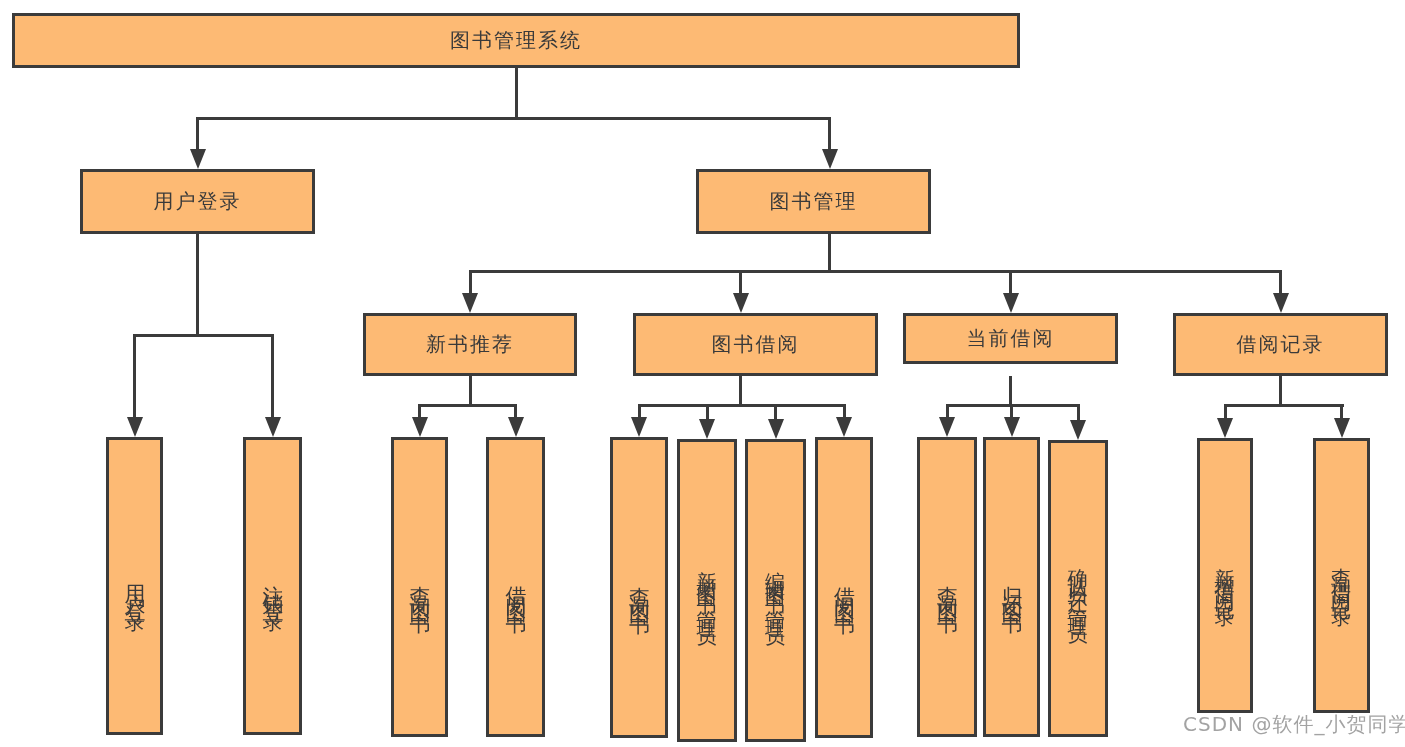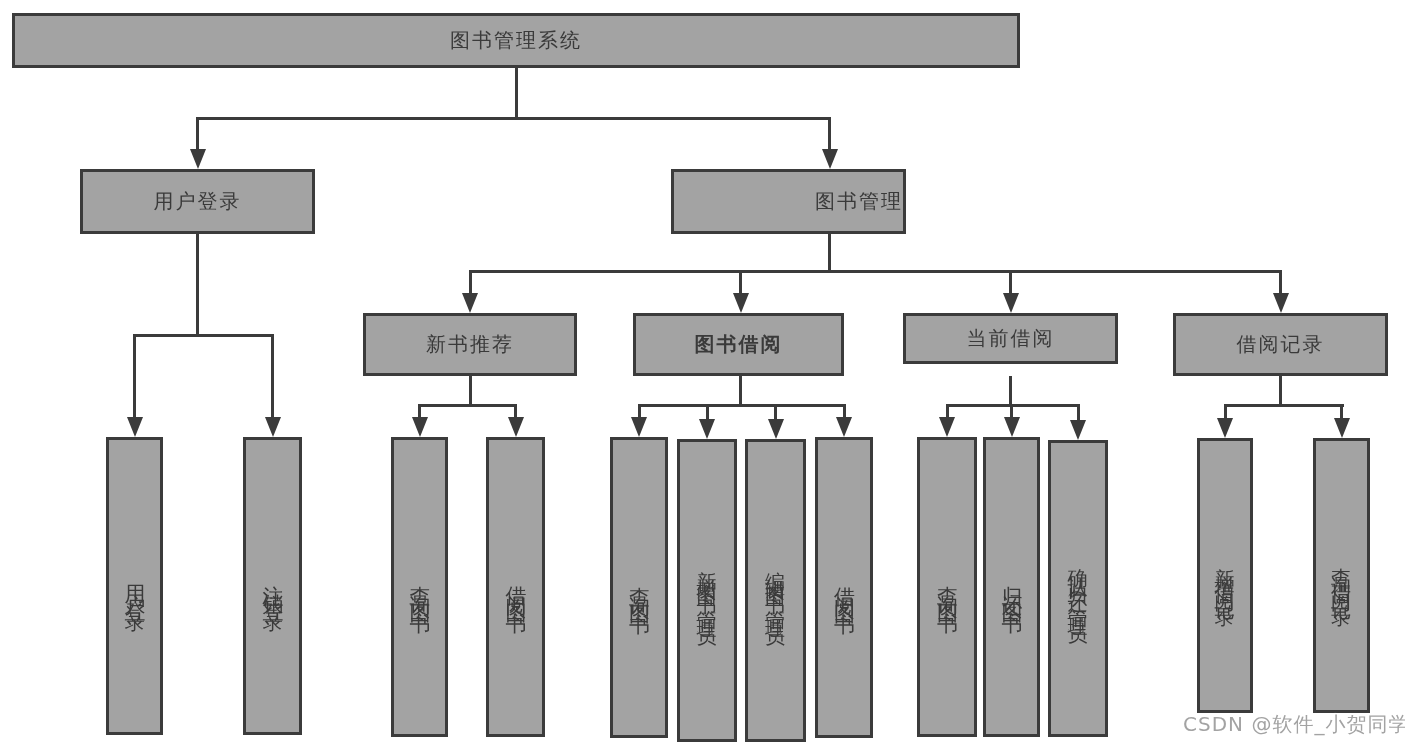--- a/index.html
+++ b/index.html
@@ -20,7 +20,7 @@
   .box{
     position:absolute;
     border:3px solid var(--line);
-    background:#a3a3a3;
+    background:#fdba74;
     display:flex;align-items:center;justify-content:center;
     color:var(--text);
   }

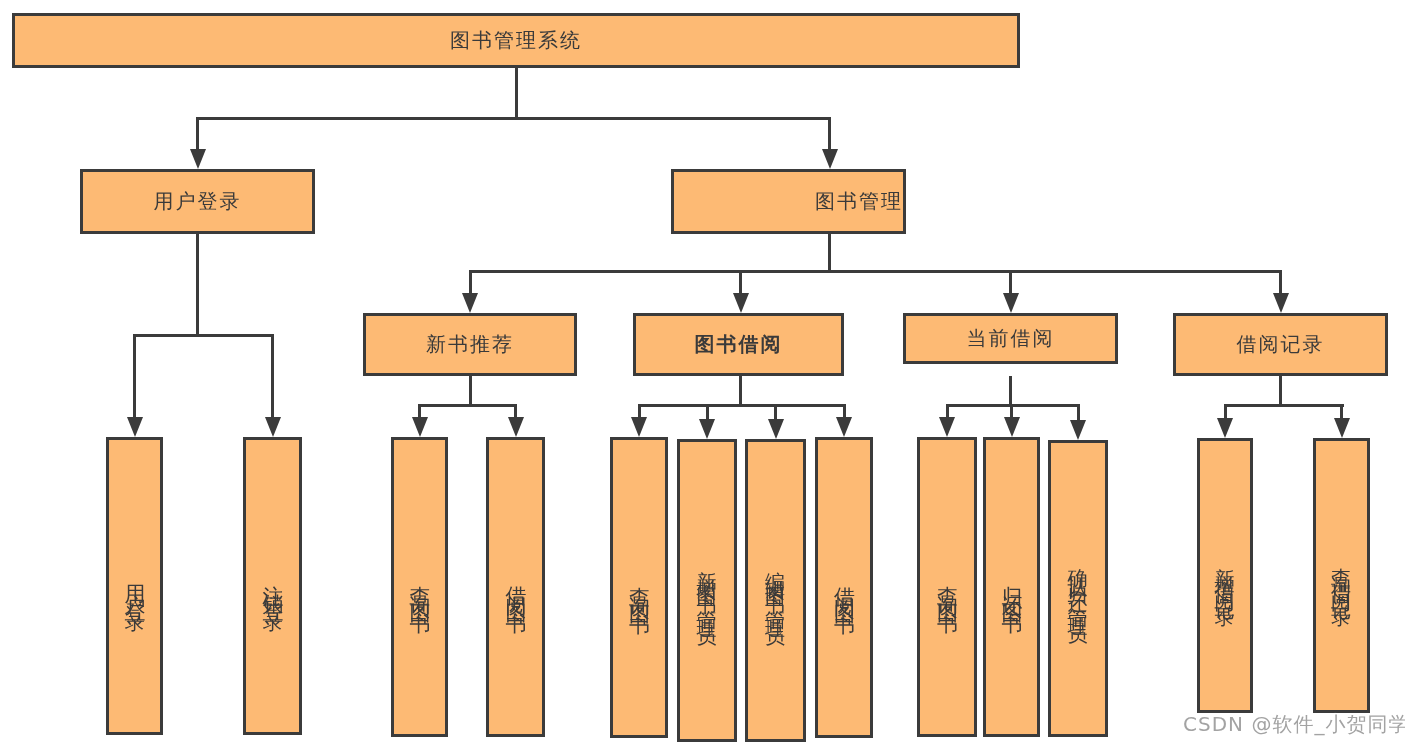--- a/index.html
+++ b/index.html
@@ -71,7 +71,7 @@
   <div class="box hnode" style="left:80px;top:169px;width:235px;height:65px;">
     <span>用户登录</span>
   </div>
-  <div class="box hnode" style="left:671px;top:169px;width:235px;height:65px;justify-content:flex-end;">
+  <div class="box hnode" style="left:696px;top:169px;width:235px;height:65px;">
     <span>图书管理</span>
   </div>
 

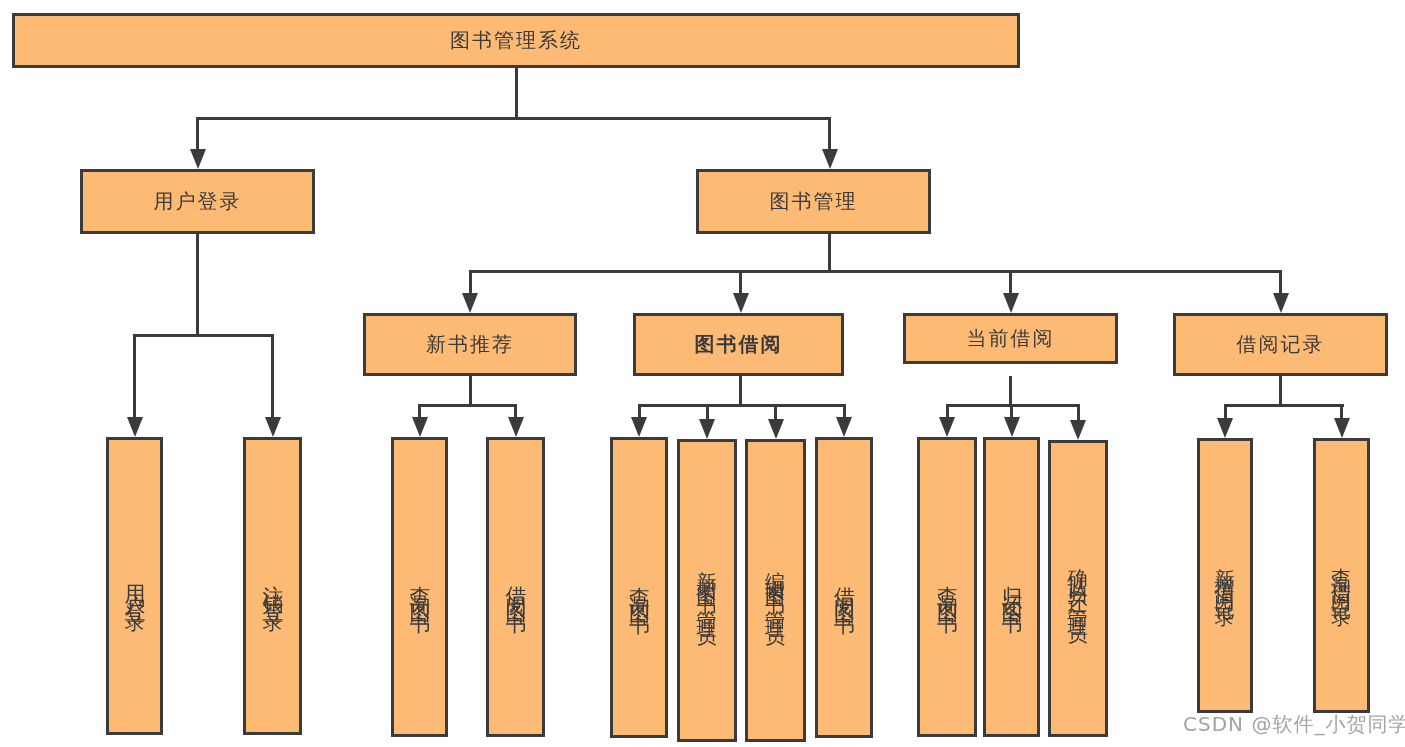--- a/index.html
+++ b/index.html
@@ -96,7 +96,7 @@
   <div class="box hnode" style="left:363px;top:313px;width:214px;height:63px;">
     <span>新书推荐</span>
   </div>
-  <div class="box hnode" style="left:633px;top:313px;width:211px;height:63px;font-weight:bold;">
+  <div class="box hnode" style="left:633px;top:313px;width:245px;height:63px;">
     <span>图书借阅</span>
   </div>
   <div class="box hnode" style="left:903px;top:313px;width:215px;height:51px;">

